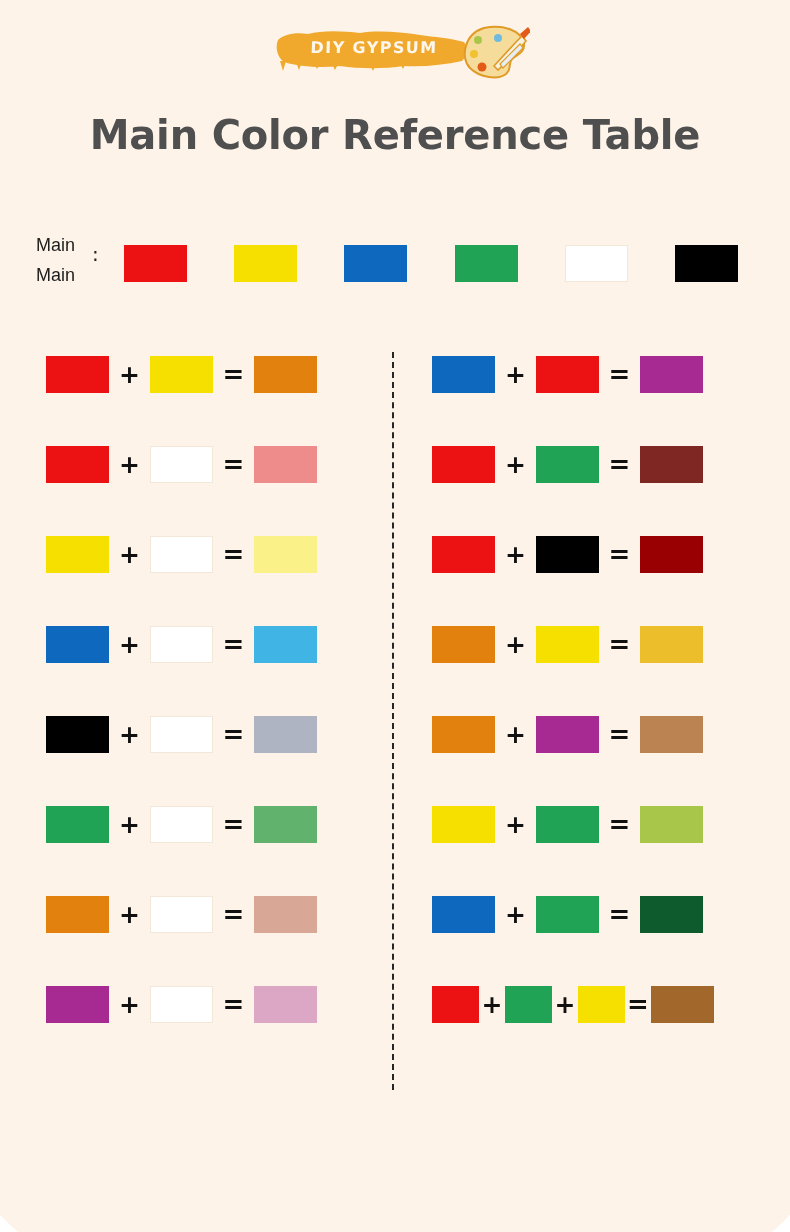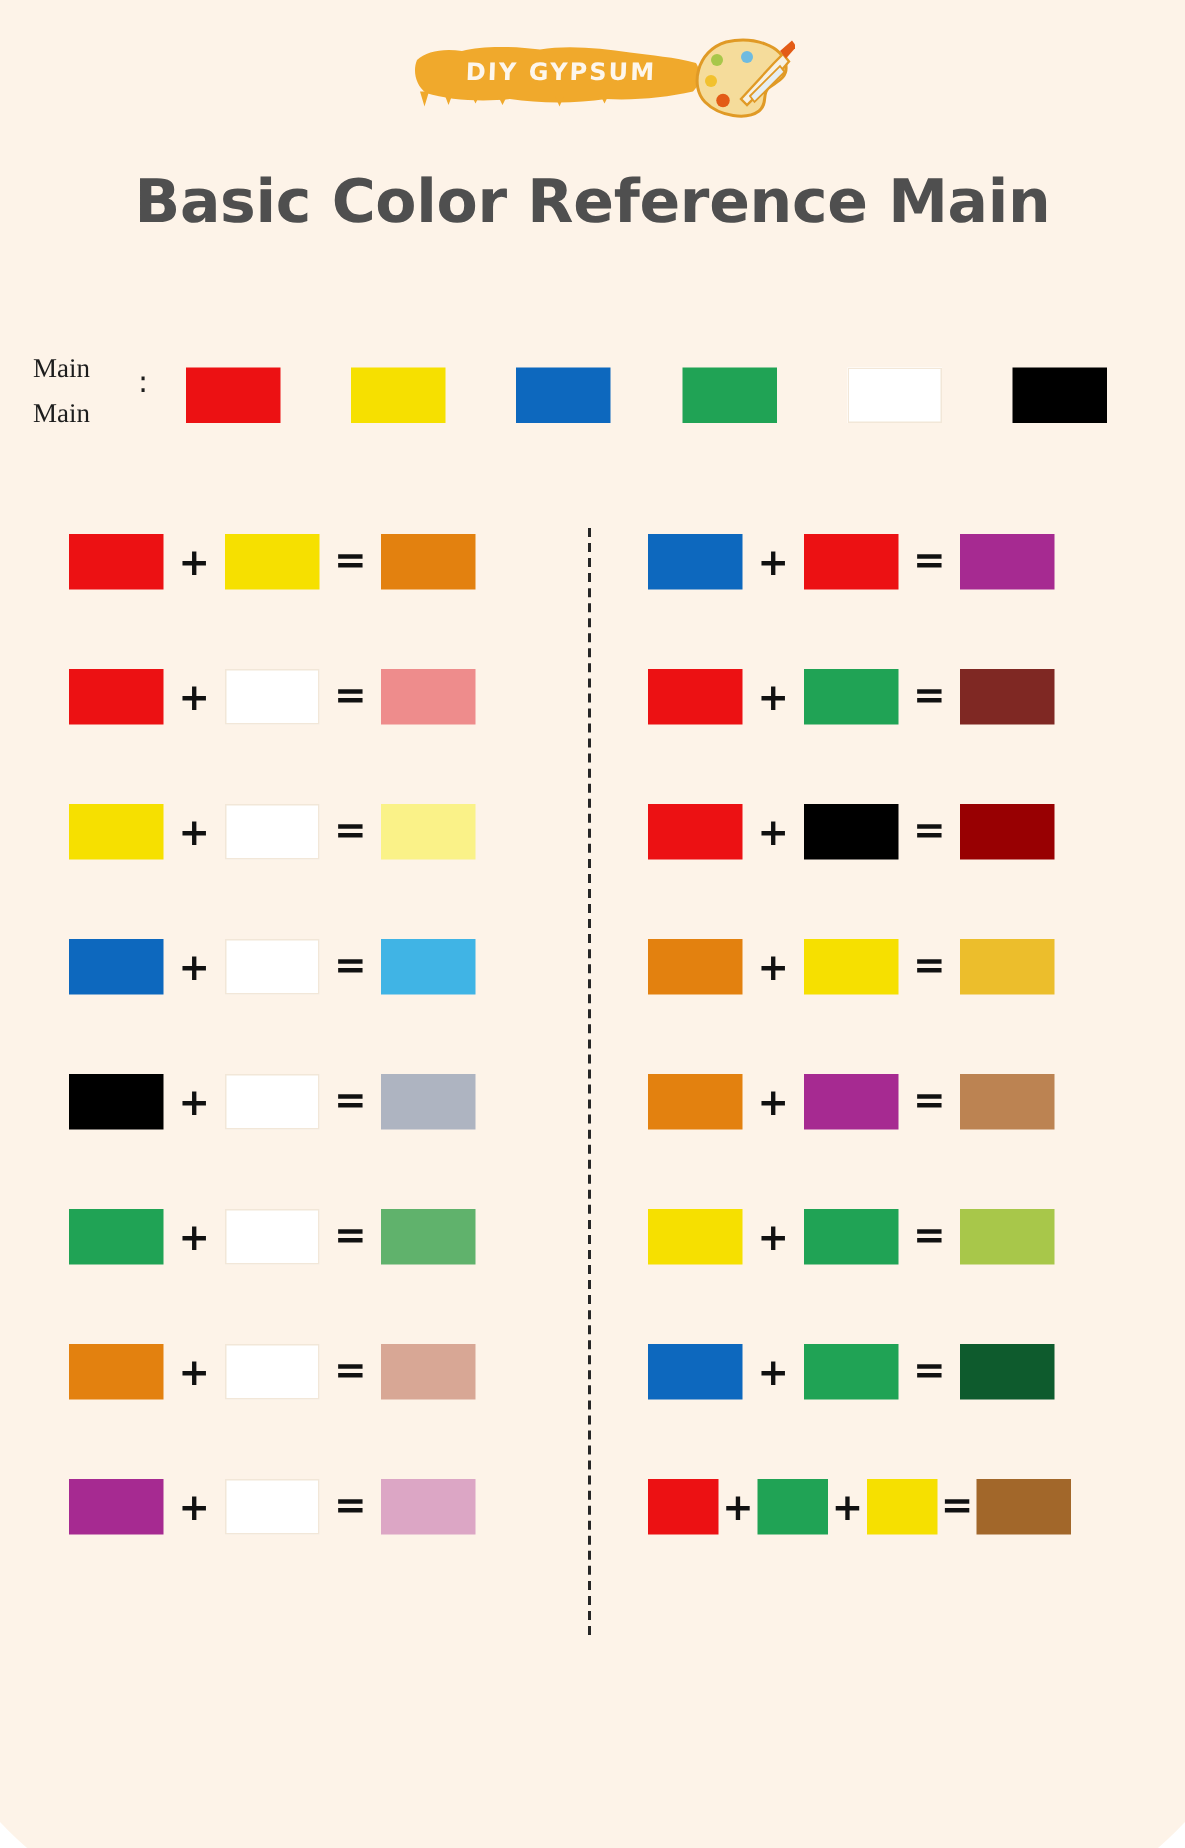--- a/index.html
+++ b/index.html
@@ -207,7 +207,7 @@
     </svg>
   </div>
 
-  <div id="title">Basic Color Reference Main</div>
+  <div id="title">Main Color Reference Table</div>
 
   <div id="main-row">
     <div id="main-label">

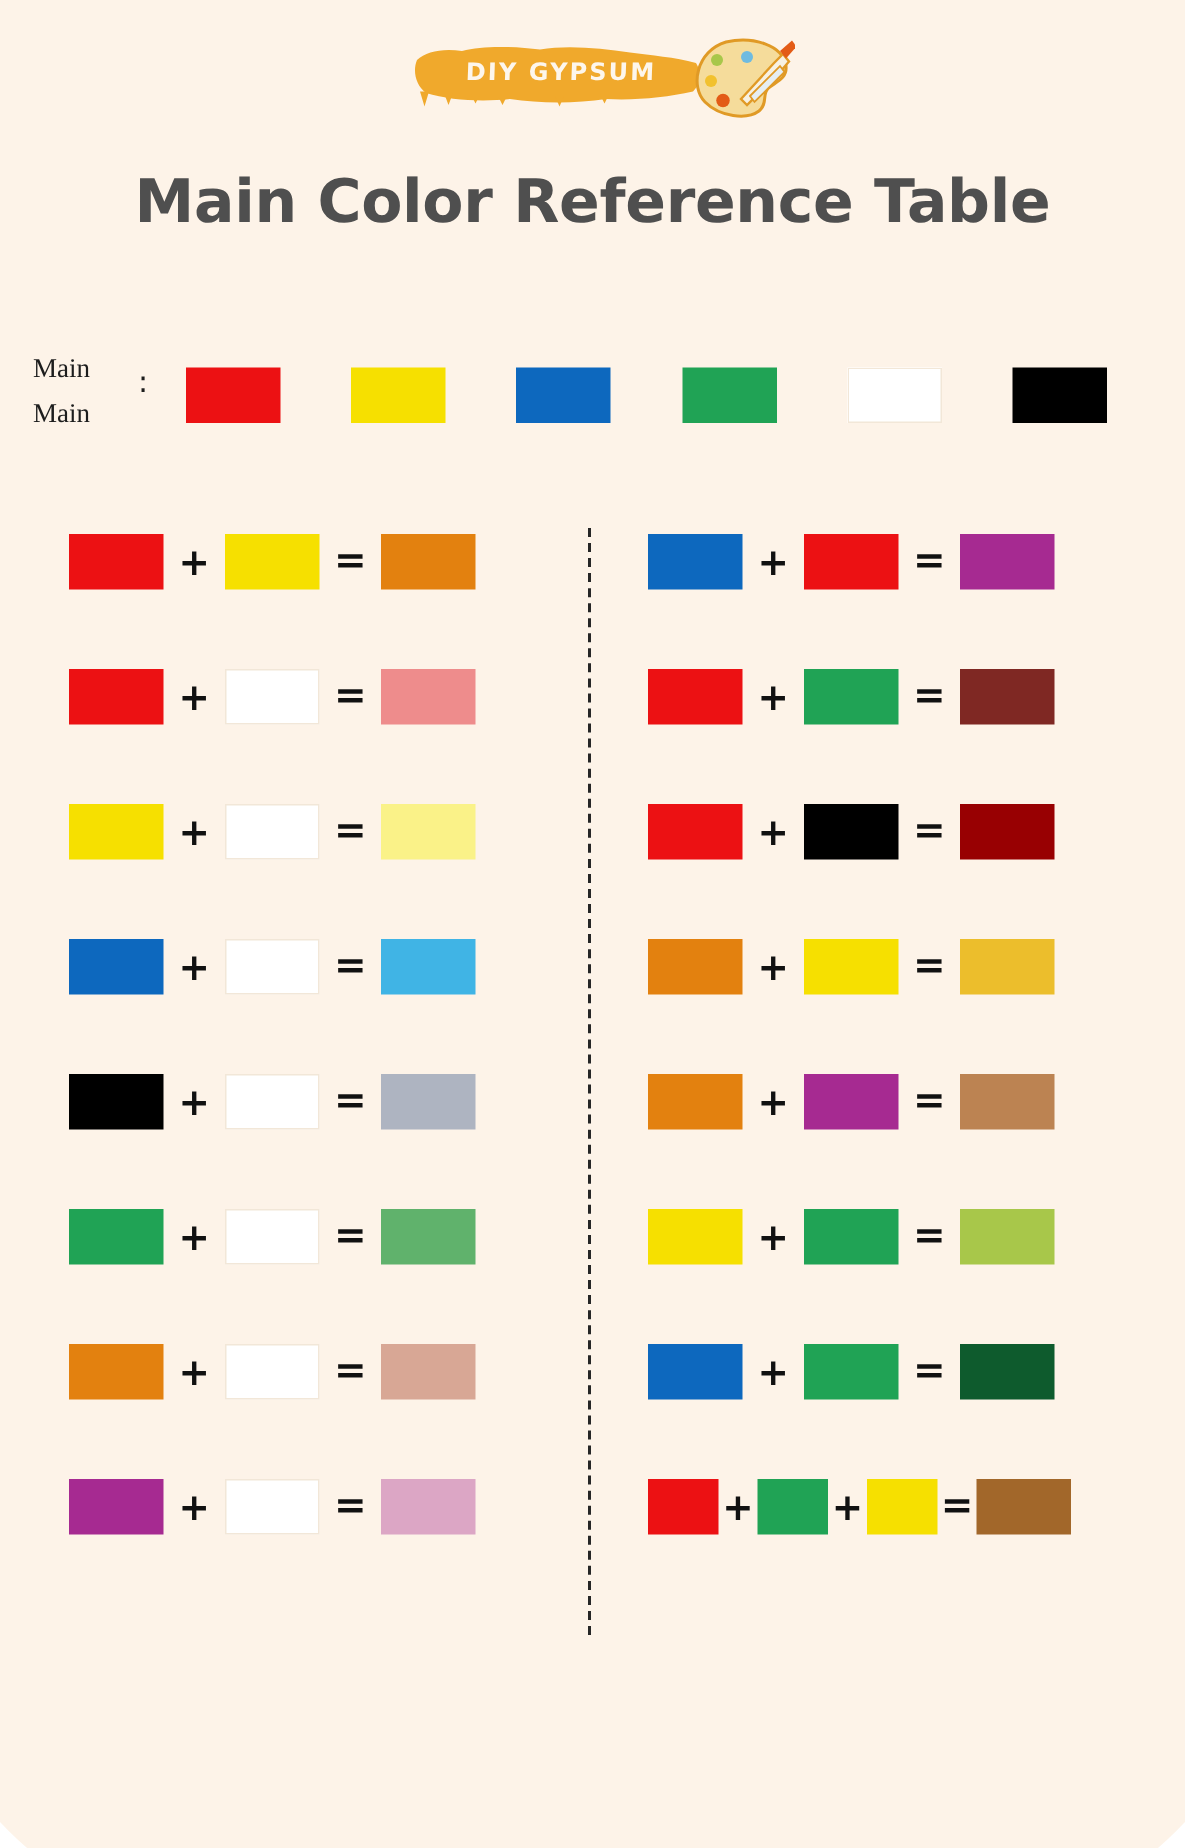--- a/index.html
+++ b/index.html
@@ -97,10 +97,10 @@
   }
   #main-label {
     position: absolute;
-    left: 22px;
+    left: 36px;
     top: 2px;
     width: 66px;
-    font-family: Liberation Serif, serif;
+    font-family: Liberation Sans, sans-serif;
     font-size: 18px;
     color: #1d1d1d;
     line-height: 30px;

